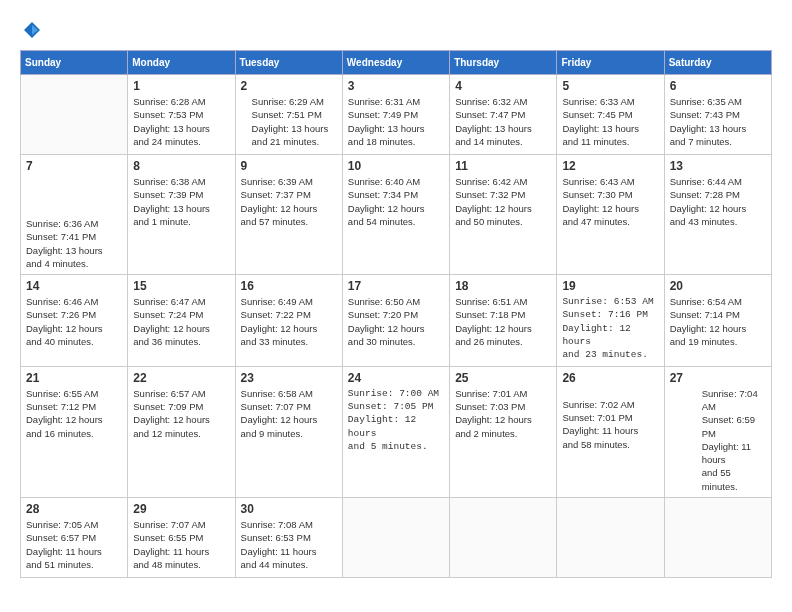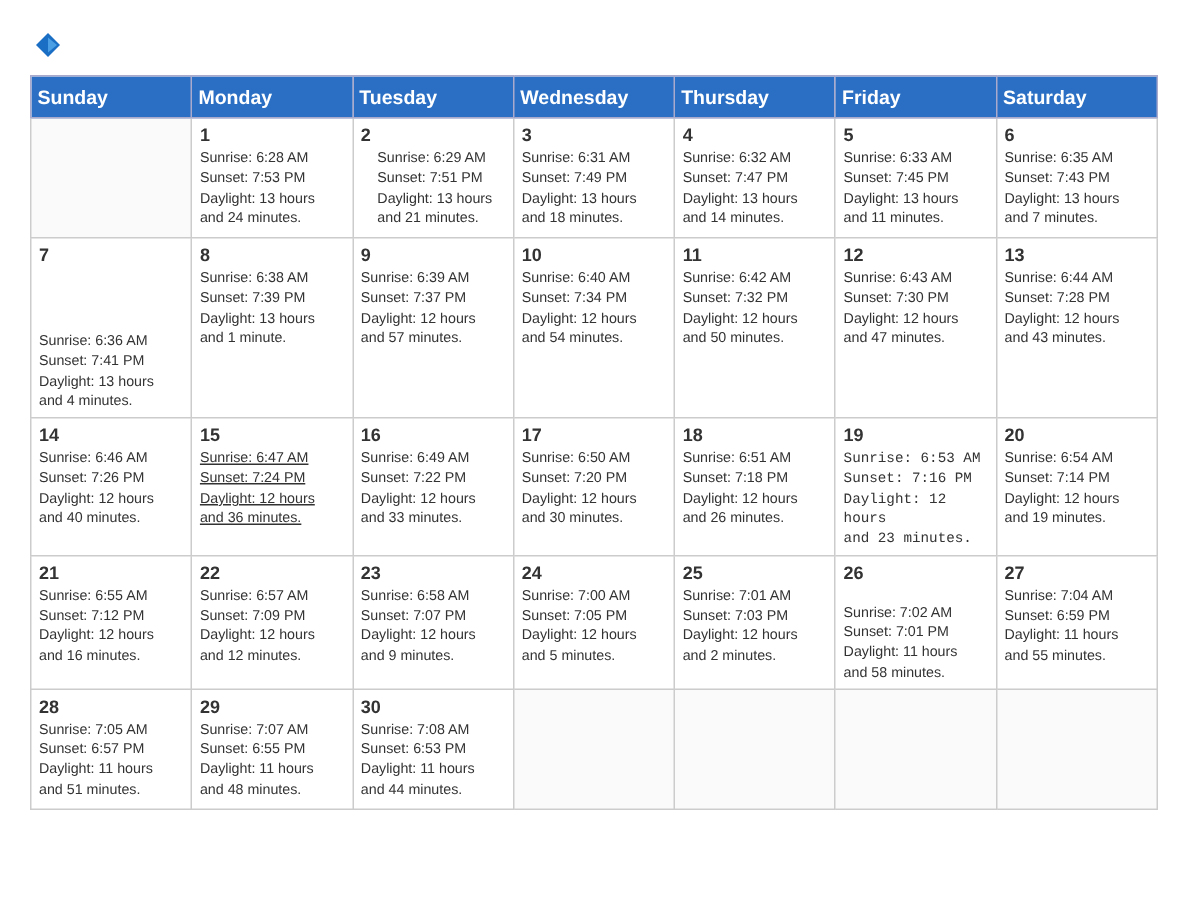--- a/index.html
+++ b/index.html
@@ -61,7 +61,7 @@
       background-color: #2a6fc4;
       color: #fff;
       padding: 6px 4px;
-      font-size: 13px;
+      font-size: 10px;
       font-weight: bold;
       text-align: left;
       border: 1px solid #aac;

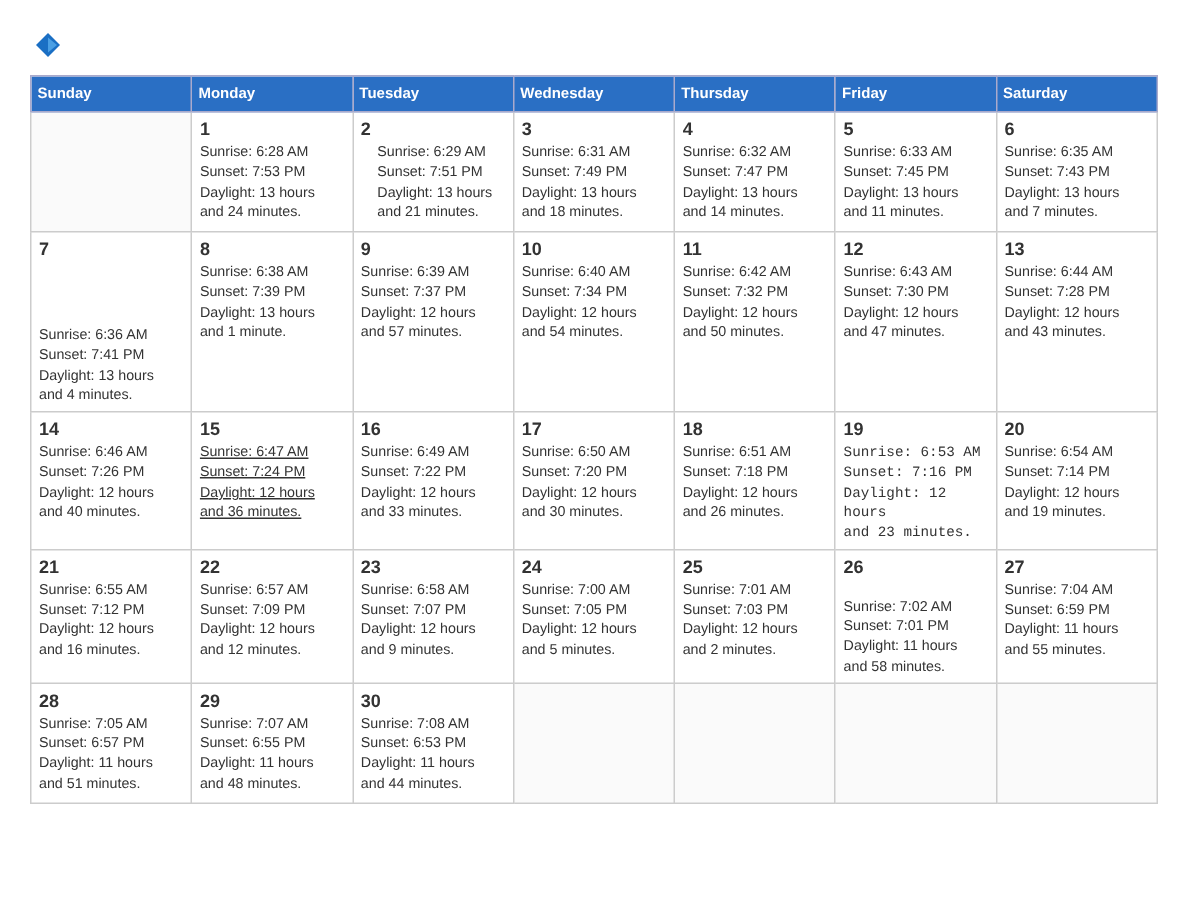--- a/index.html
+++ b/index.html
@@ -231,7 +231,7 @@
         </td>
         <td>
           <span class="day-number">15</span>
-          <div class="day-info" style="white-space: pre-line; text-decoration: underline;">Sunrise: 6:47 AM
+          <div class="day-info" style="white-space: pre-line;">Sunrise: 6:47 AM
 Sunset: 7:24 PM
 Daylight: 12 hours
 and 36 minutes.</div>

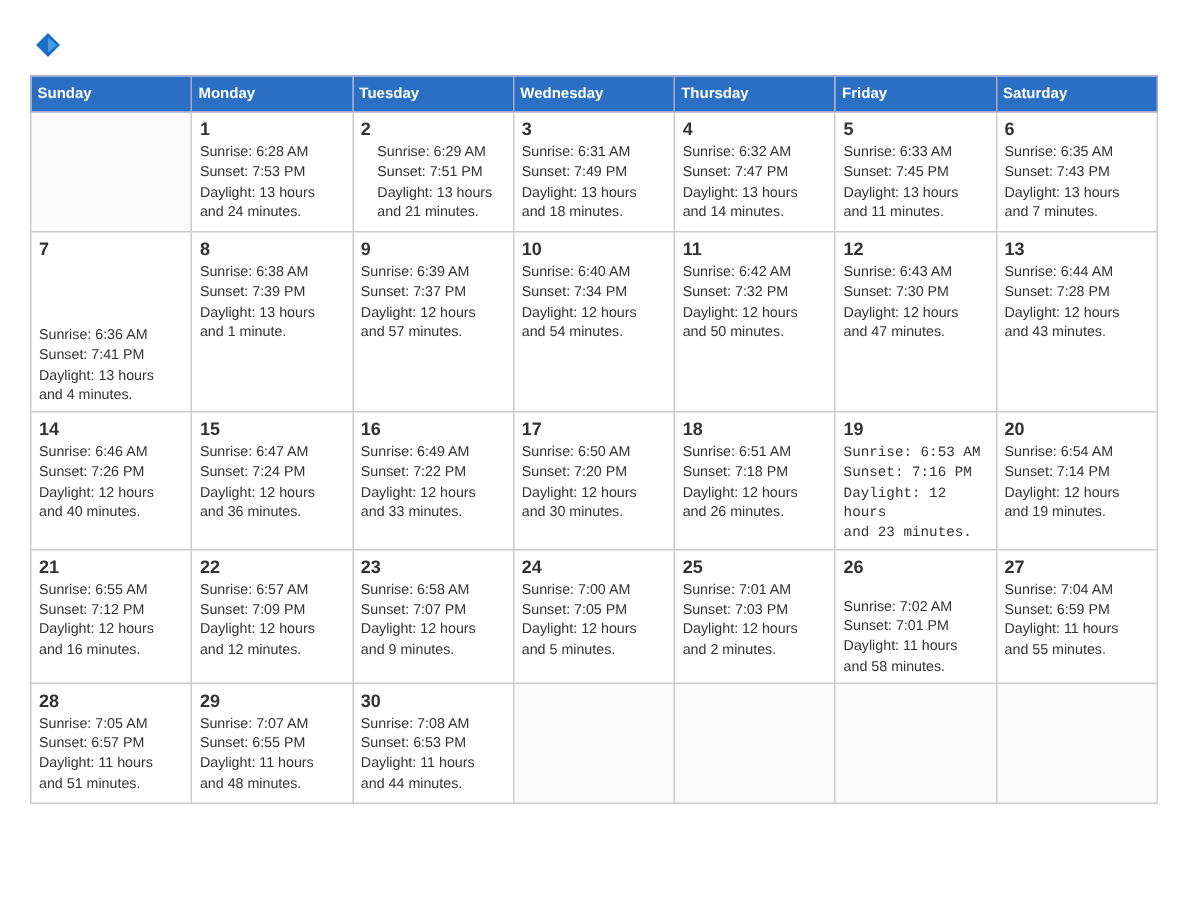--- a/index.html
+++ b/index.html
@@ -296,7 +296,7 @@
         </td>
         <td>
           <span class="day-number">24</span>
-          <div class="day-info" style="white-space: pre-line;">Sunrise: 7:00 AM
+          <div class="day-info" style="white-space: pre-line; font-family: Liberation Mono, monospace;">Sunrise: 7:00 AM
 Sunset: 7:05 PM
 Daylight: 12 hours
 and 5 minutes.</div>

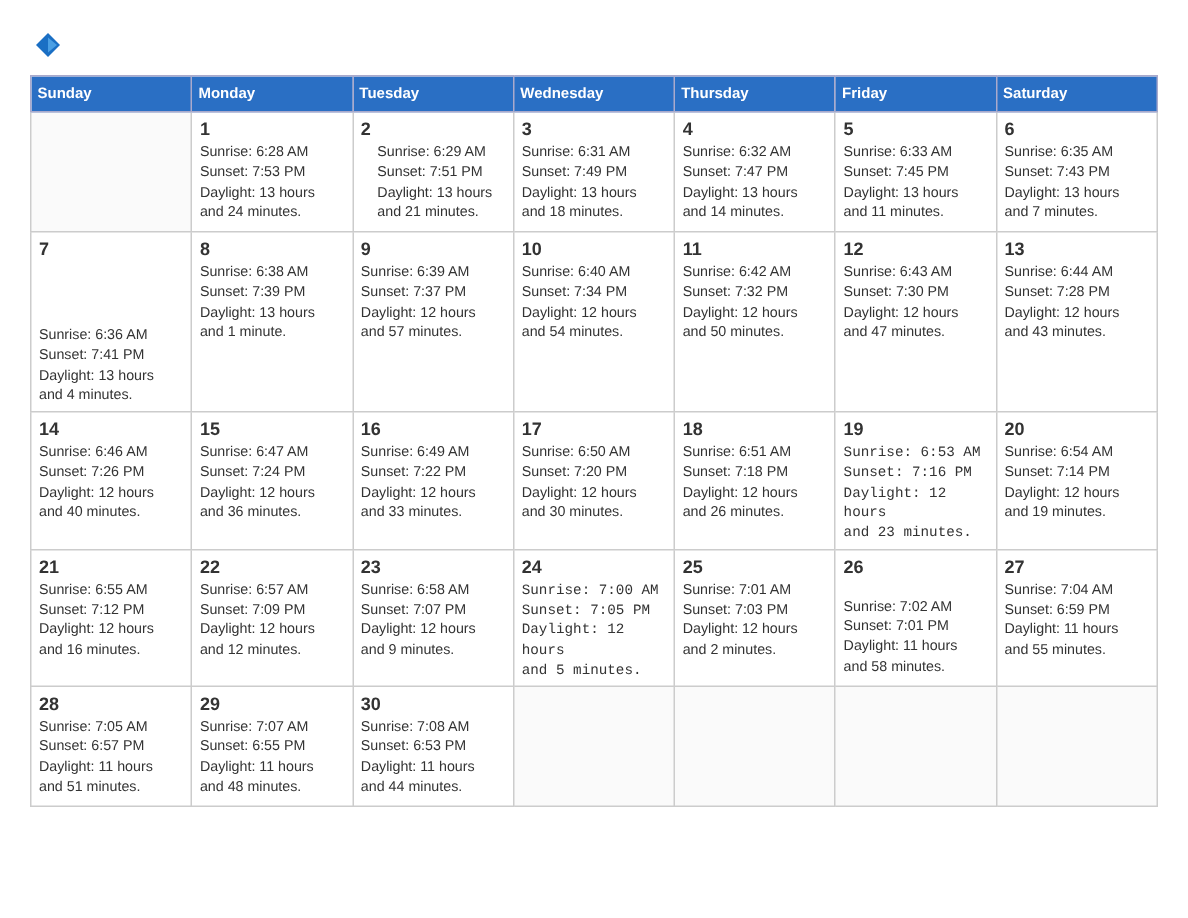--- a/index.html
+++ b/index.html
@@ -317,7 +317,7 @@
         </td>
         <td>
           <span class="day-number">27</span>
-          <div class="day-info" style="white-space: pre-line;">Sunrise: 7:04 AM
+          <div class="day-info" style="white-space: pre-line; margin-left: 32px;">Sunrise: 7:04 AM
 Sunset: 6:59 PM
 Daylight: 11 hours
 and 55 minutes.</div>

